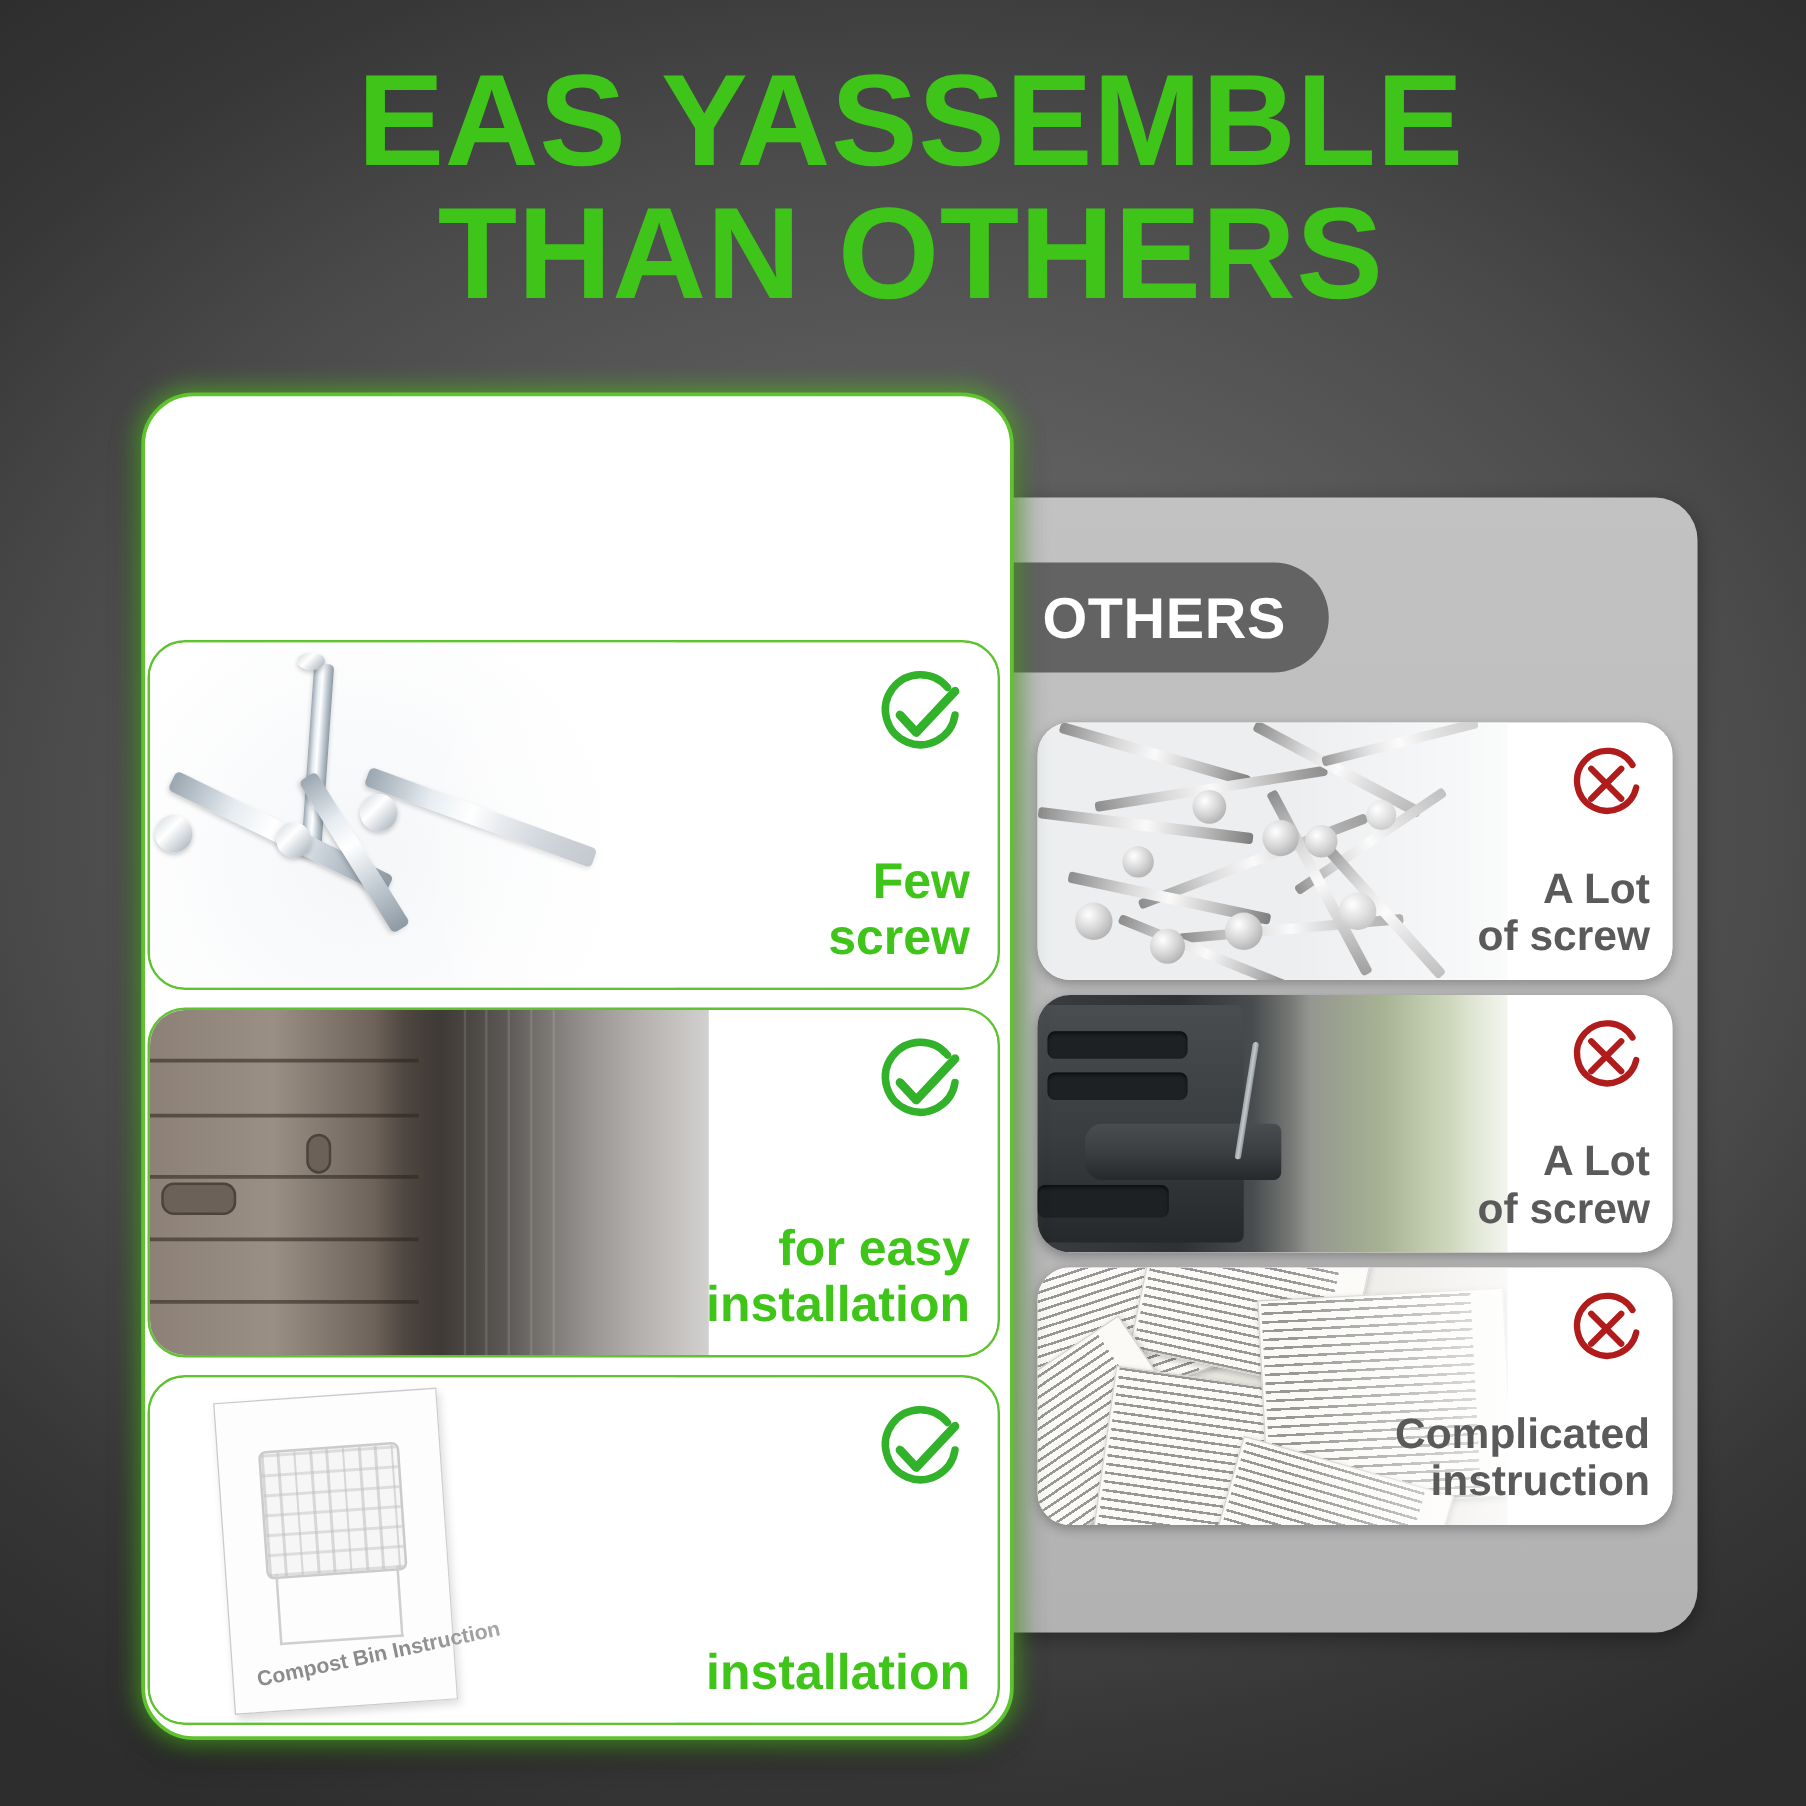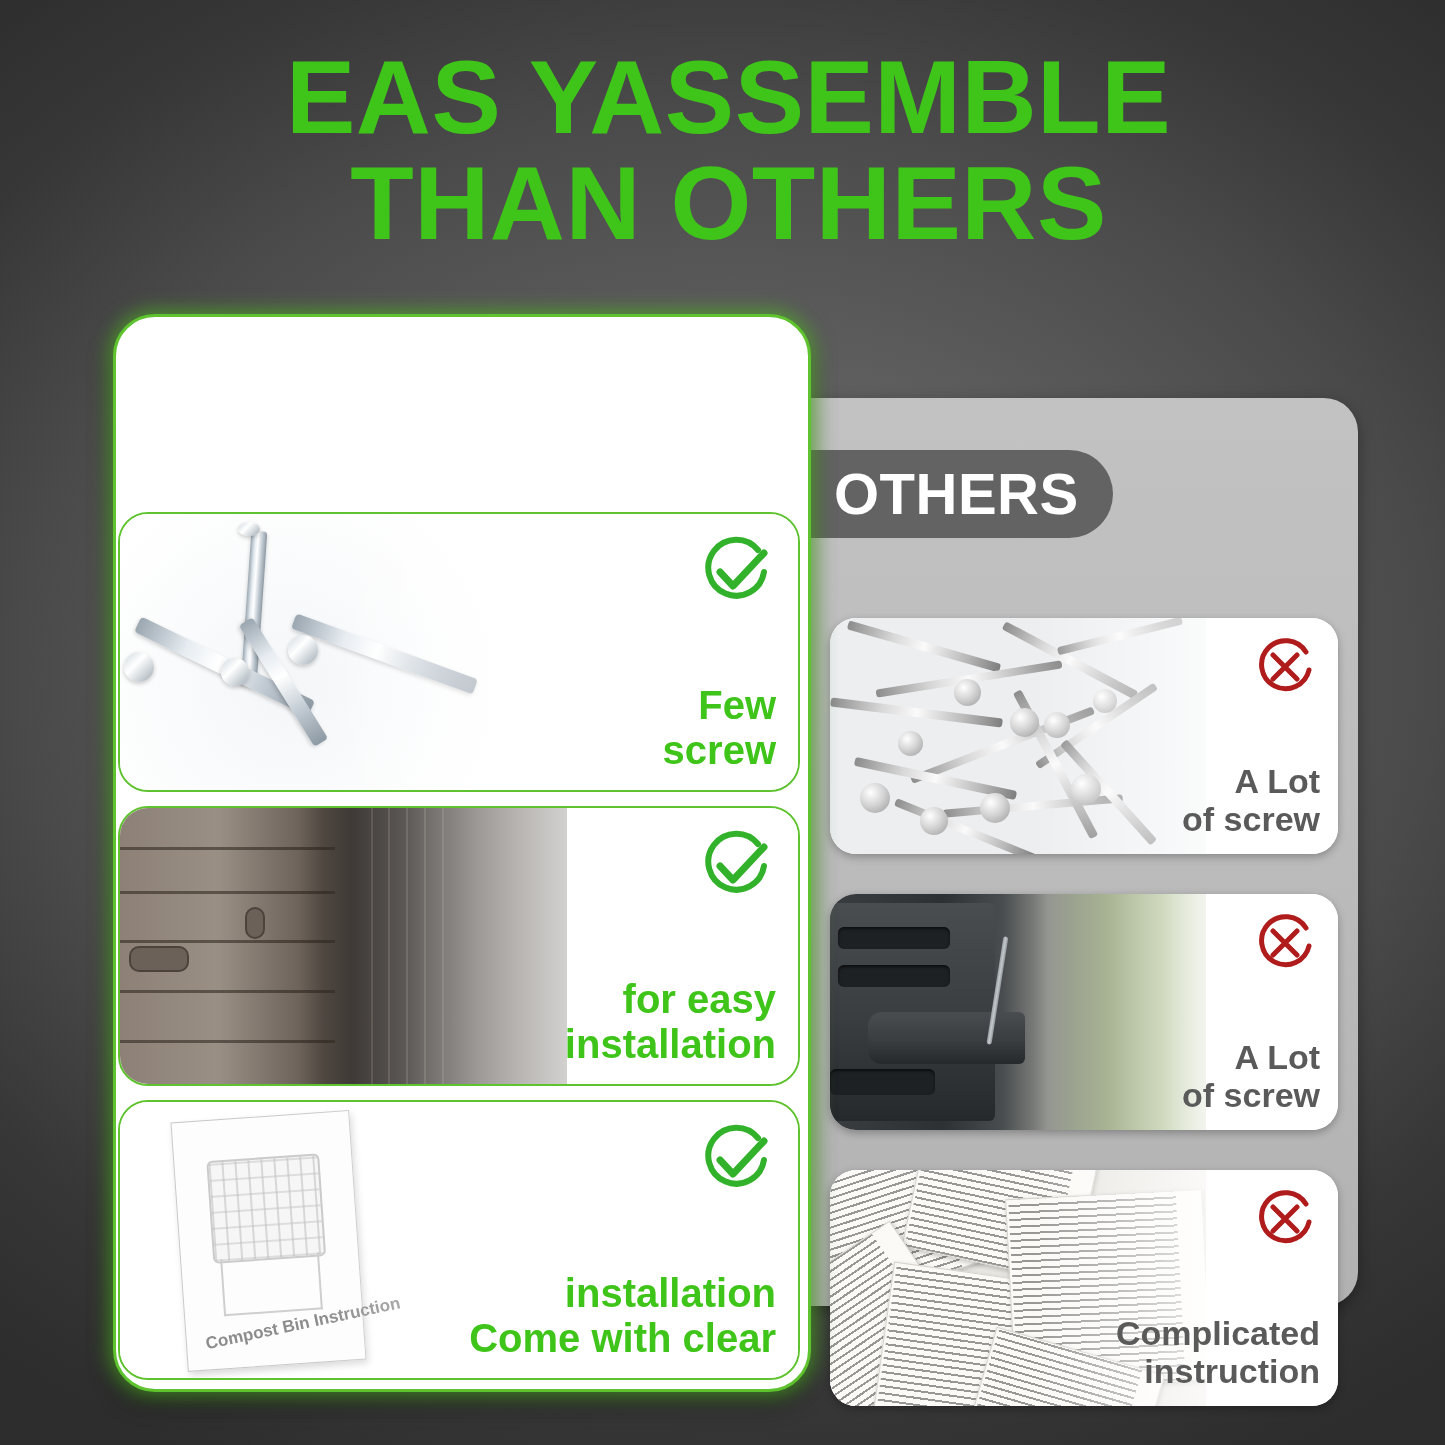--- a/index.html
+++ b/index.html
@@ -53,7 +53,7 @@
     background: #636363;
     border-radius: 0 46px 46px 0;
     color: #ffffff;
-    font-size: 58px;
+    font-size: 46px;
     font-weight: bold;
     line-height: 88px;
     letter-spacing: 0.5px;

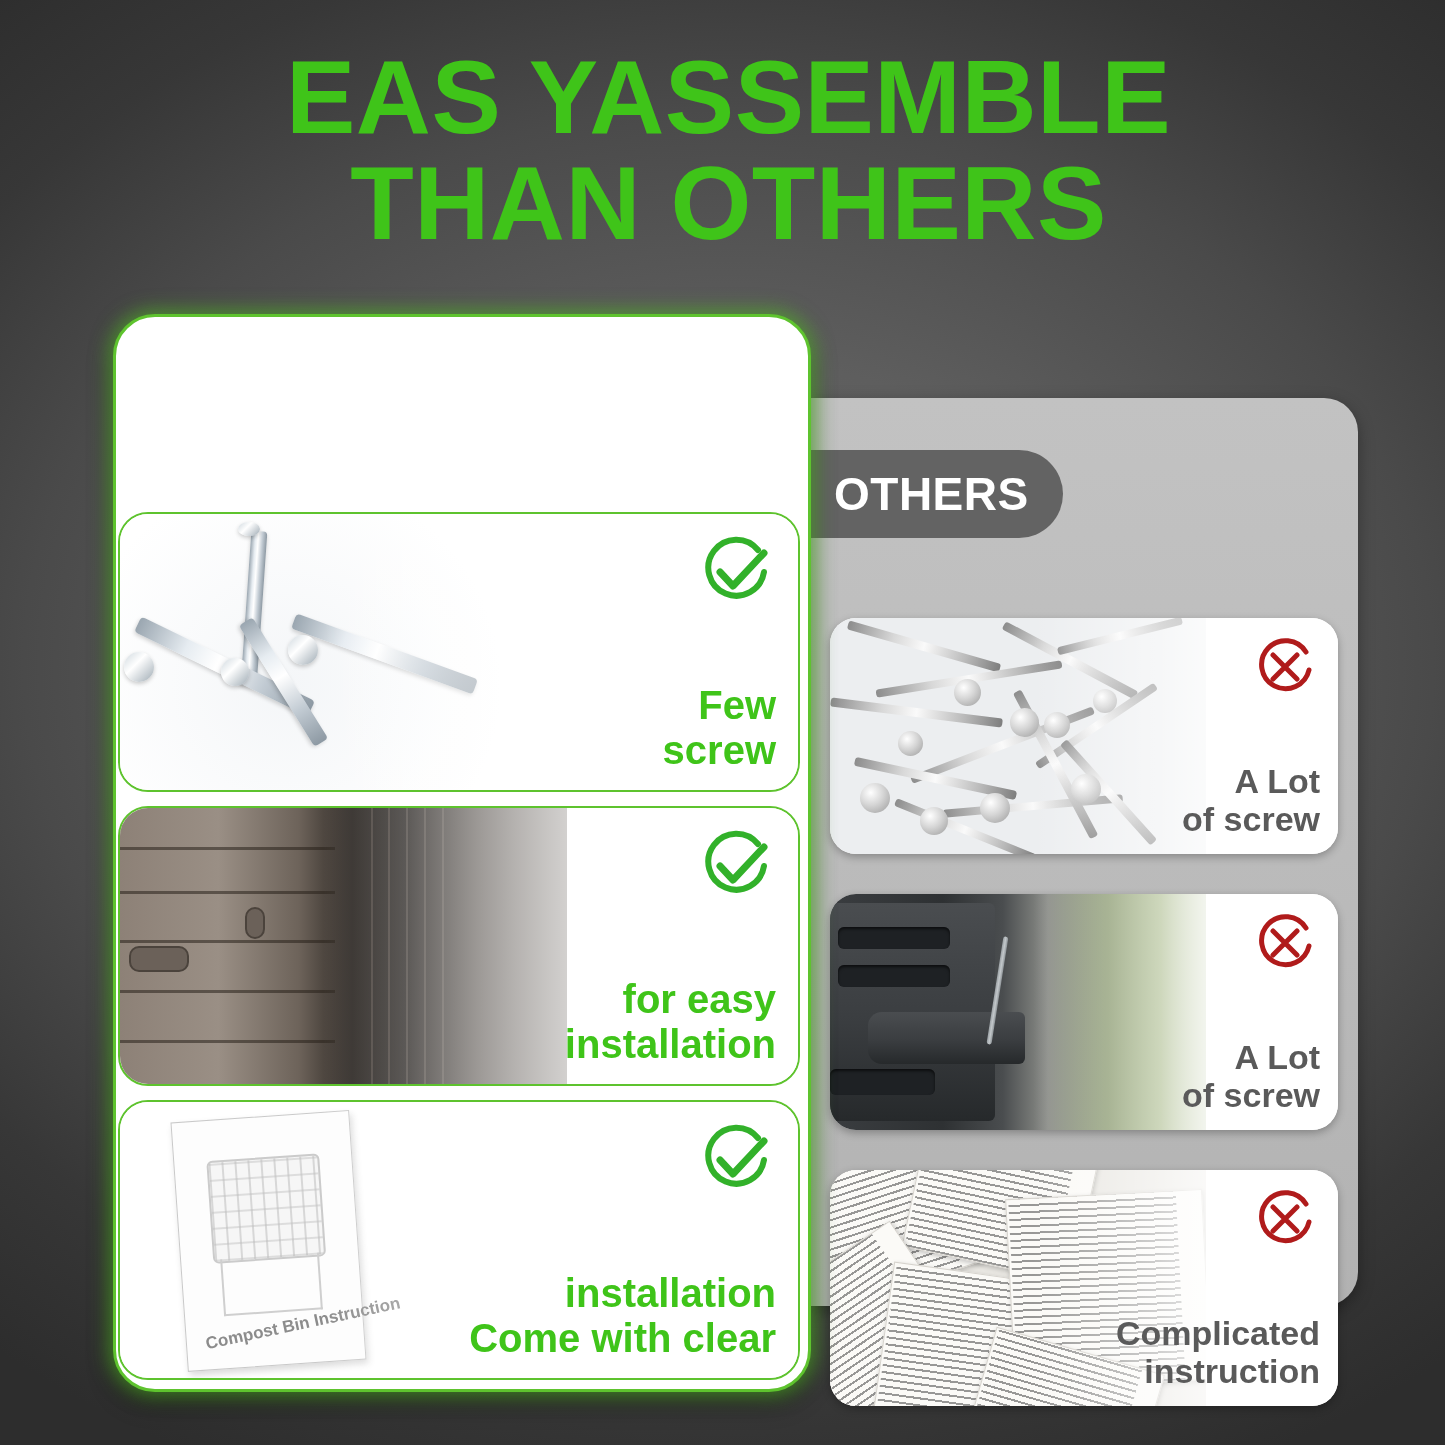--- a/index.html
+++ b/index.html
@@ -67,13 +67,12 @@
   }
   .o-row {
     position: relative;
-    height: 236px;
+    height: 206px;
     margin-bottom: 12px;
     background: #ffffff;
     border-radius: 26px;
     overflow: hidden;
     box-shadow: 0 3px 9px rgba(0,0,0,0.28);
-    margin-top: 40px;
   }
   .o-row .photo {
     position: absolute;

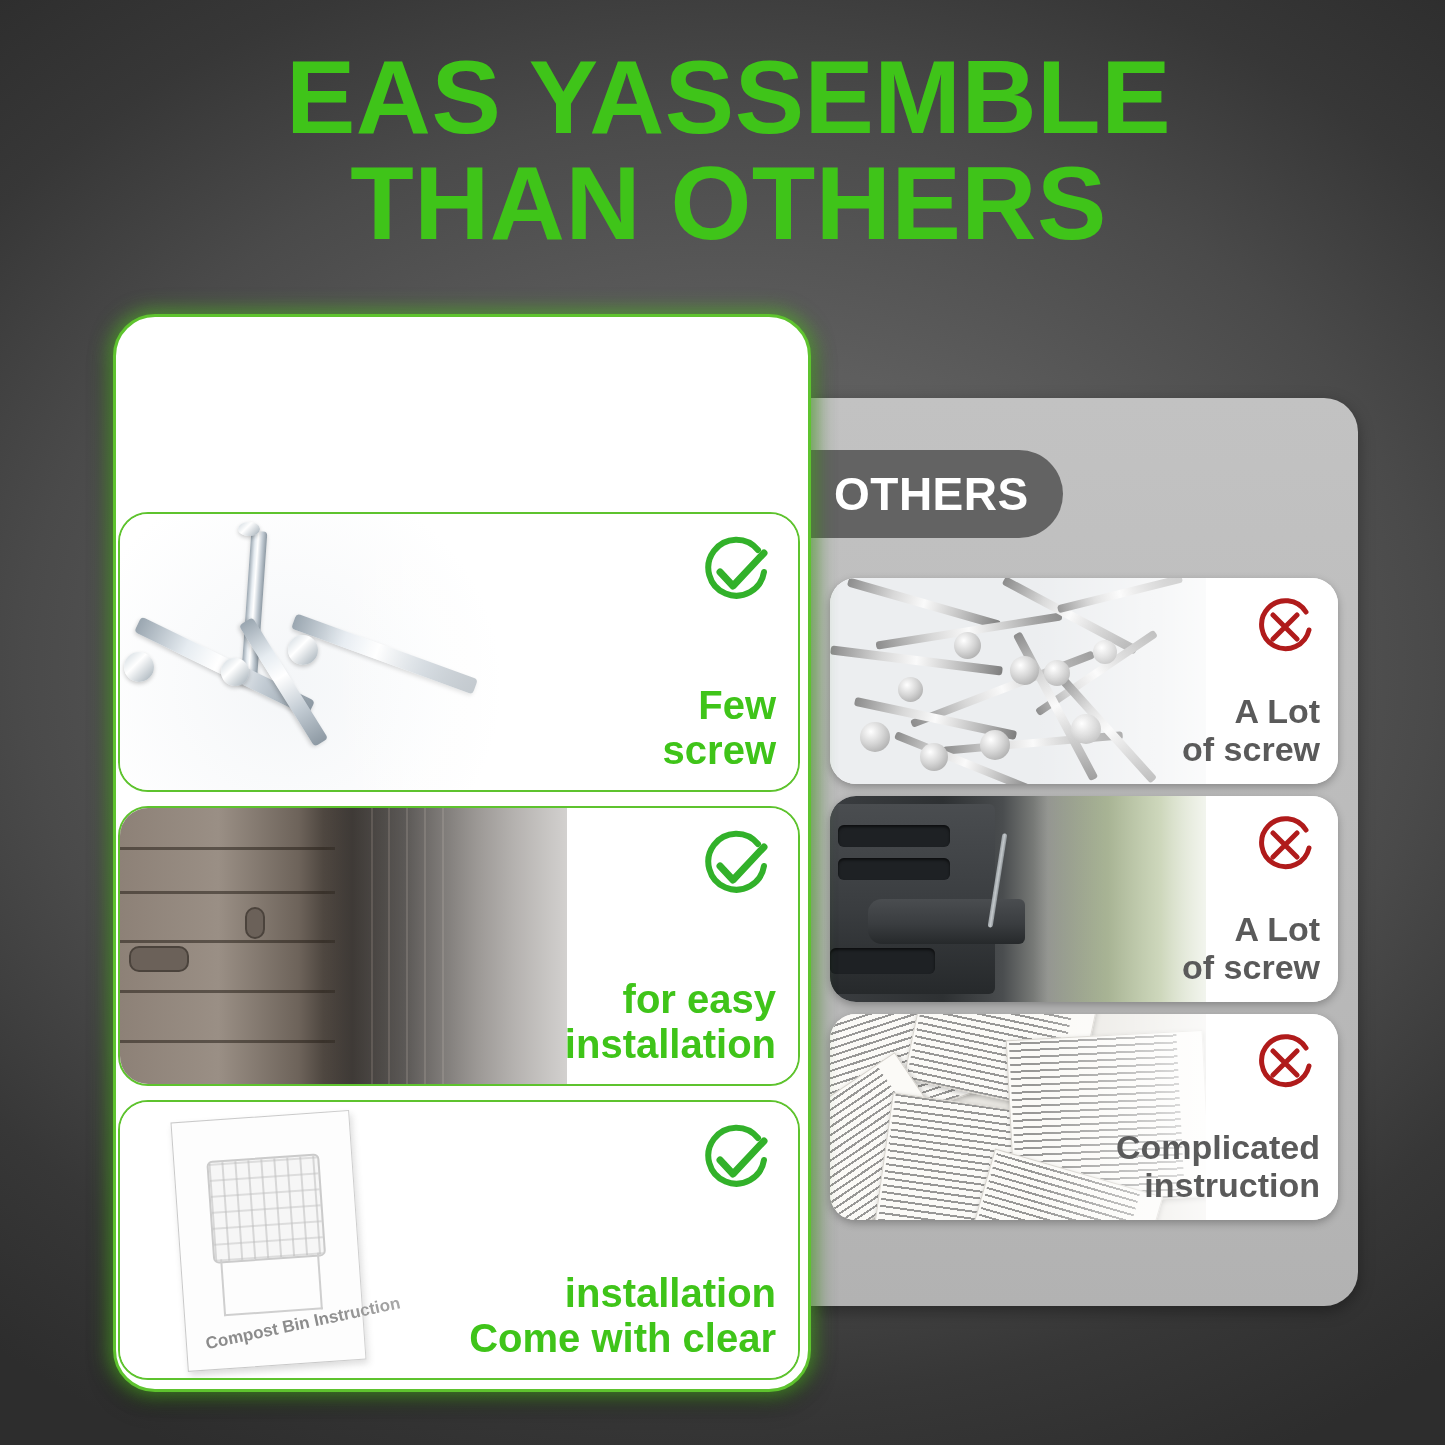--- a/index.html
+++ b/index.html
@@ -488,7 +488,6 @@
         </span>
         <div class="r-label">
           <div>installation</div>
-          <div>Come with clear</div>
         </div>
       </div>
     </div>

